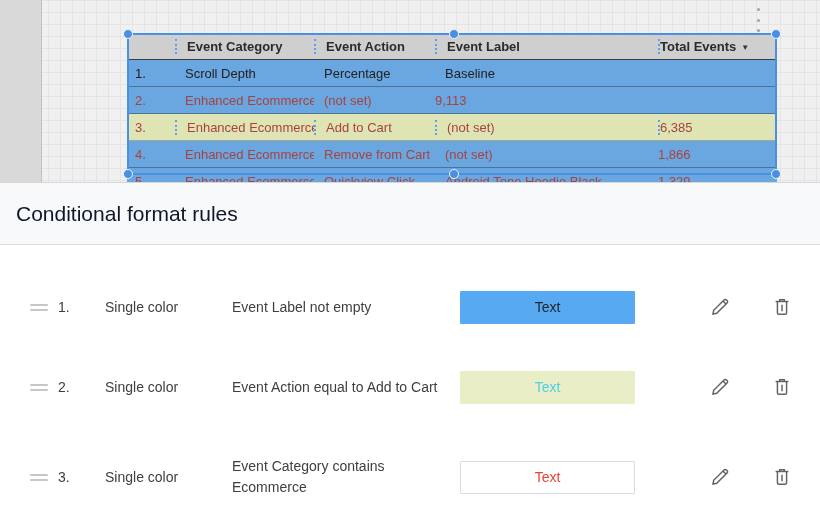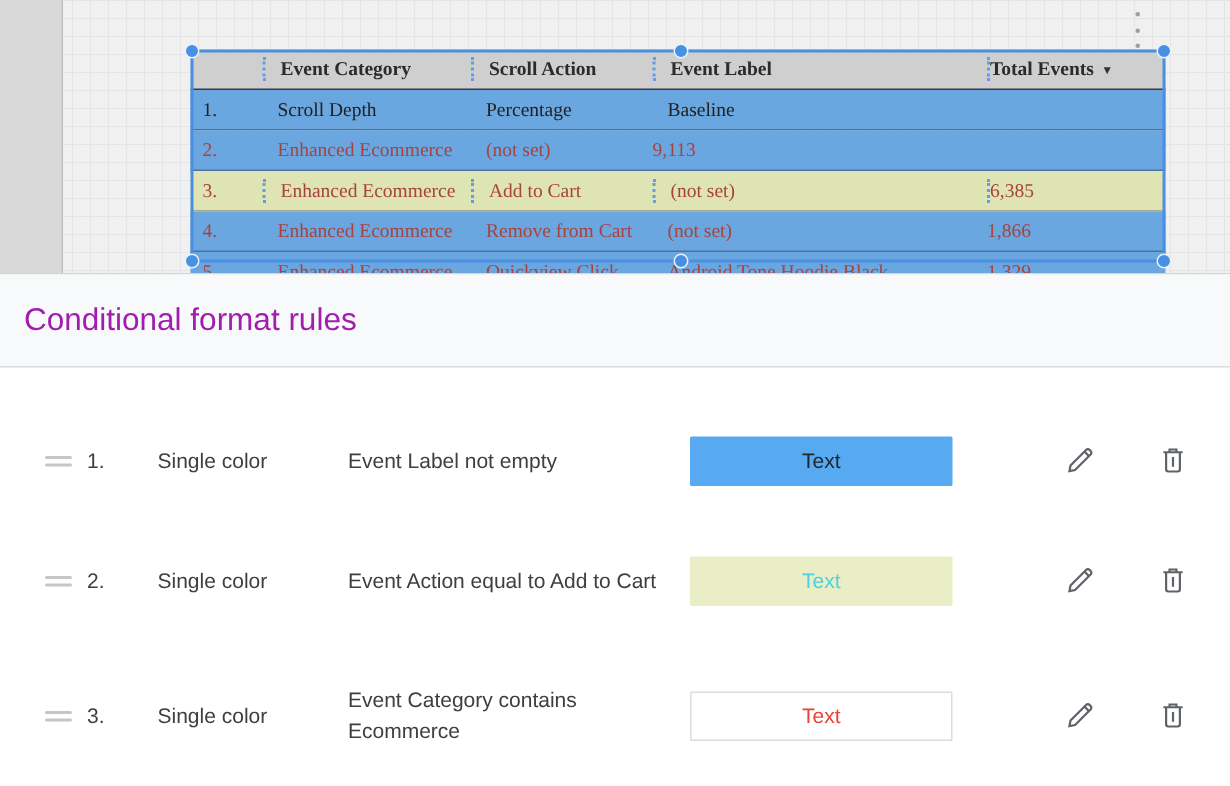--- a/index.html
+++ b/index.html
@@ -22,7 +22,7 @@
 
   
   .table { position:absolute; left:127px; top:33px; width:650px;
-    font-size:13px;font-family:Liberation Serif, serif; }
+    font-size:13px; }
   .trow { display:grid; grid-template-columns:48px 139px 121px 223px 119px;
     height:27px; align-items:center; }
   .trow .c { padding-left:10px; overflow:hidden; white-space:nowrap; }

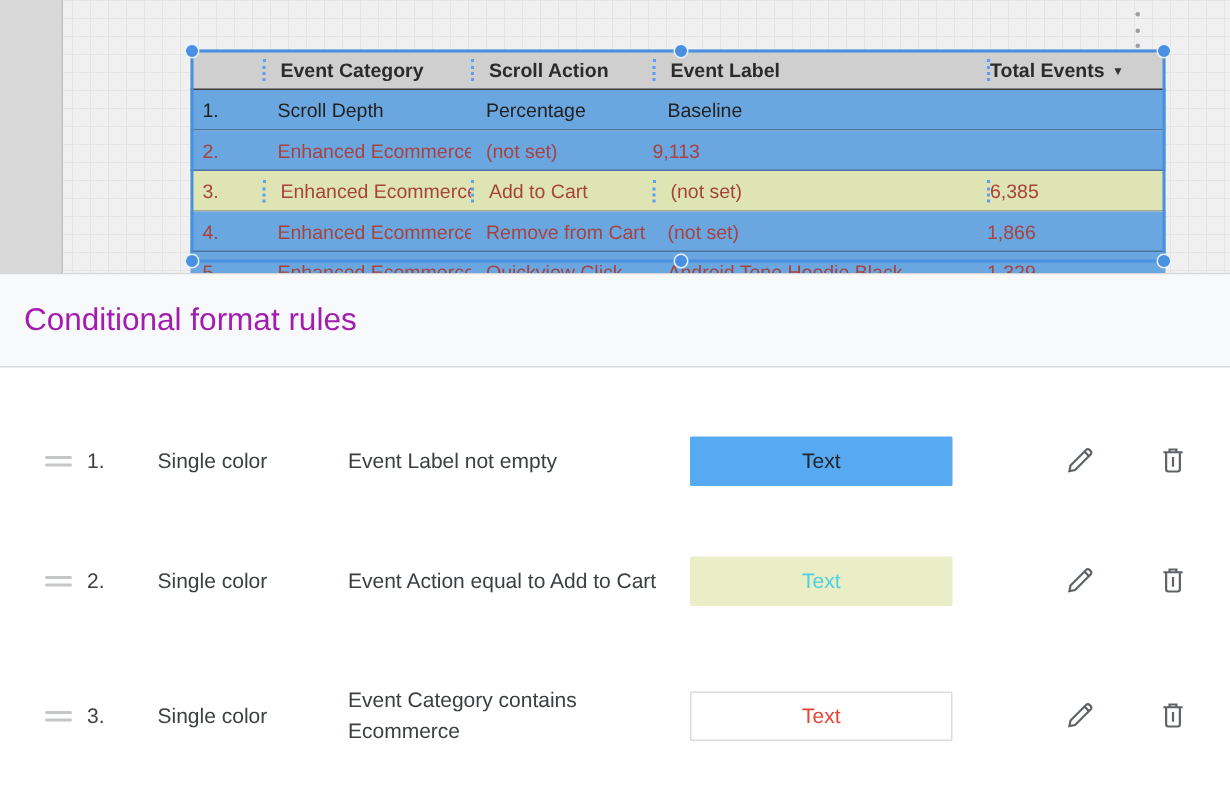--- a/index.html
+++ b/index.html
@@ -87,7 +87,7 @@
       <div class="trow thead">
         <div class="c num"></div>
         <div class="c dot">Event Category</div>
-        <div class="c dot">Scroll Action</div>
+        <div class="c dot">Event Action</div>
         <div class="c dot">Event Label</div>
         <div class="c dot total"><span>Total Events</span><span class="sort-arrow">▼</span></div>
       </div>

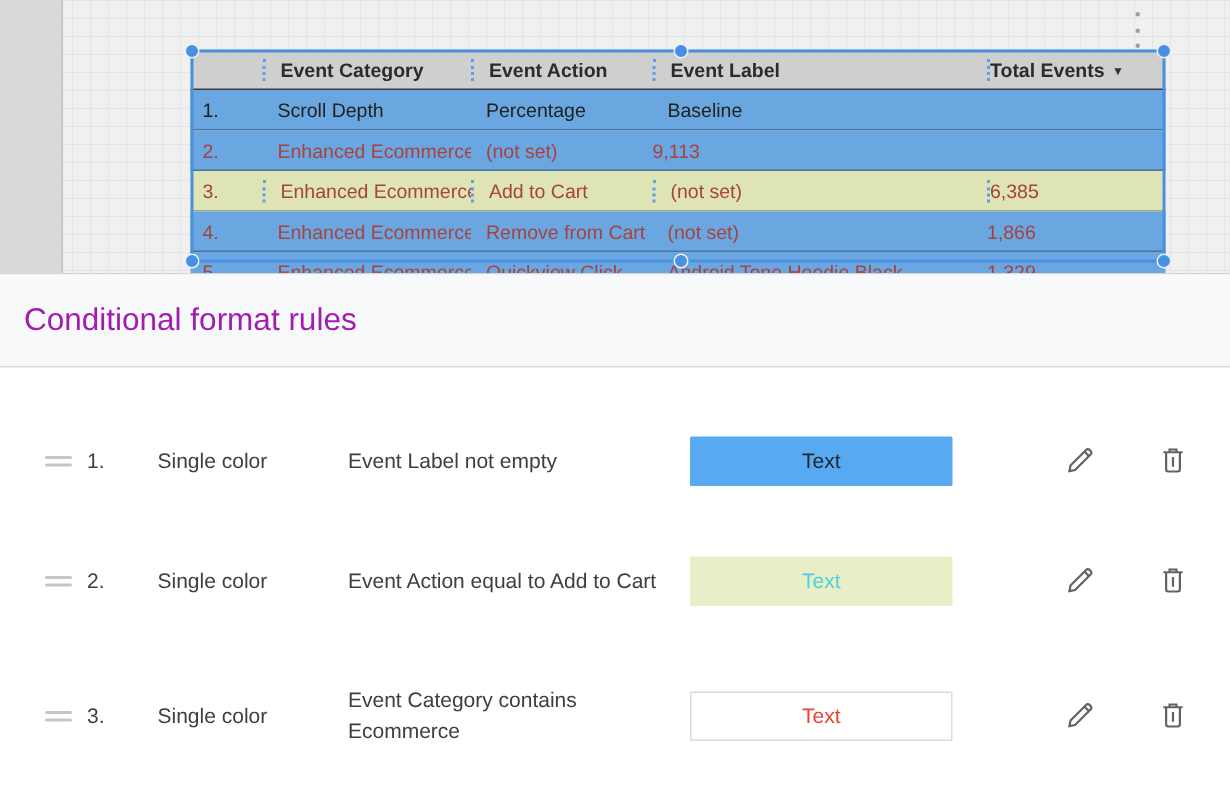--- a/index.html
+++ b/index.html
@@ -49,7 +49,7 @@
     background:#fff; border-top:1px solid #d6d6d6; }
   .panel-header { height:62px; background:#f8f9fa; border-bottom:1px solid #dadce0;
     display:flex; align-items:center; padding-left:16px; }
-  .panel-title { font-size:21px; color:#a21caf; font-weight:400; }
+  .panel-title { font-size:21px; color:#0f172a; font-weight:400; }
   .rules { padding-top:22px; }
   .rule { display:grid;
     grid-template-columns:28px 47px 127px 228px 175px 1fr;

